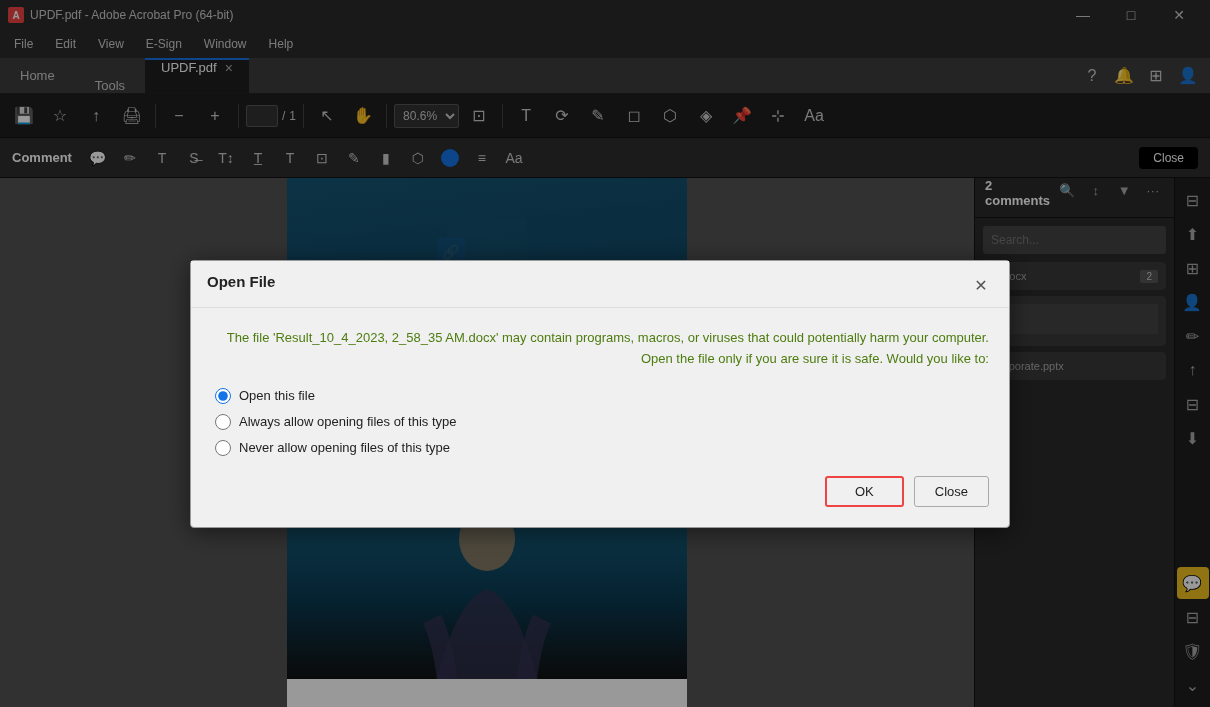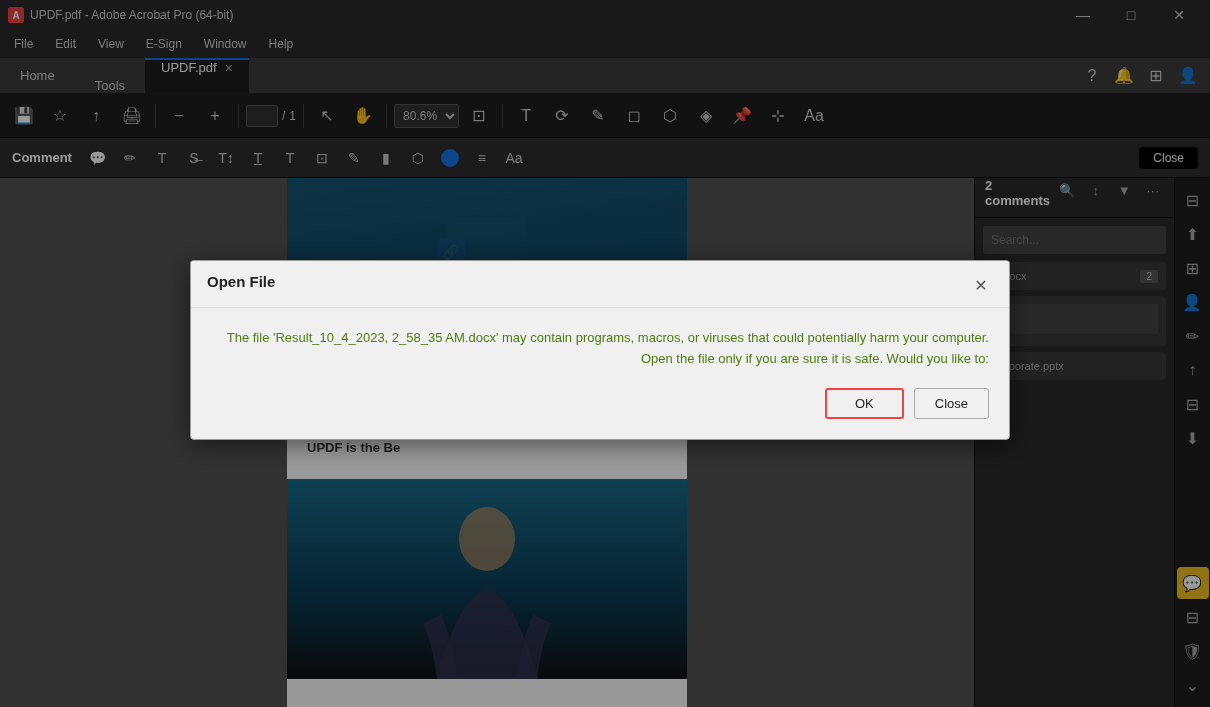--- a/index.html
+++ b/index.html
@@ -690,6 +690,20 @@
     </div>
     <div class="dialog-body">
       <p class="dialog-message">The file 'Result_10_4_2023, 2_58_35 AM.docx' may contain programs, macros, or viruses that could potentially harm your computer. Open the file only if you are sure it is safe. Would you like to:</p>
+      <div class="radio-group">
+        <label class="radio-item">
+          <input class="radio-input" type="radio" name="openfile" checked="" style="">
+          <span>Open this file</span>
+        </label>
+        <label class="radio-item">
+          <input class="radio-input" type="radio" name="openfile" style="">
+          <span>Always allow opening files of this type</span>
+        </label>
+        <label class="radio-item">
+          <input class="radio-input" type="radio" name="openfile" style="">
+          <span>Never allow opening files of this type</span>
+        </label>
+      </div>
       <div class="dialog-footer">
         <button class="btn-ok">OK</button>
         <button class="btn-cancel">Close</button>

